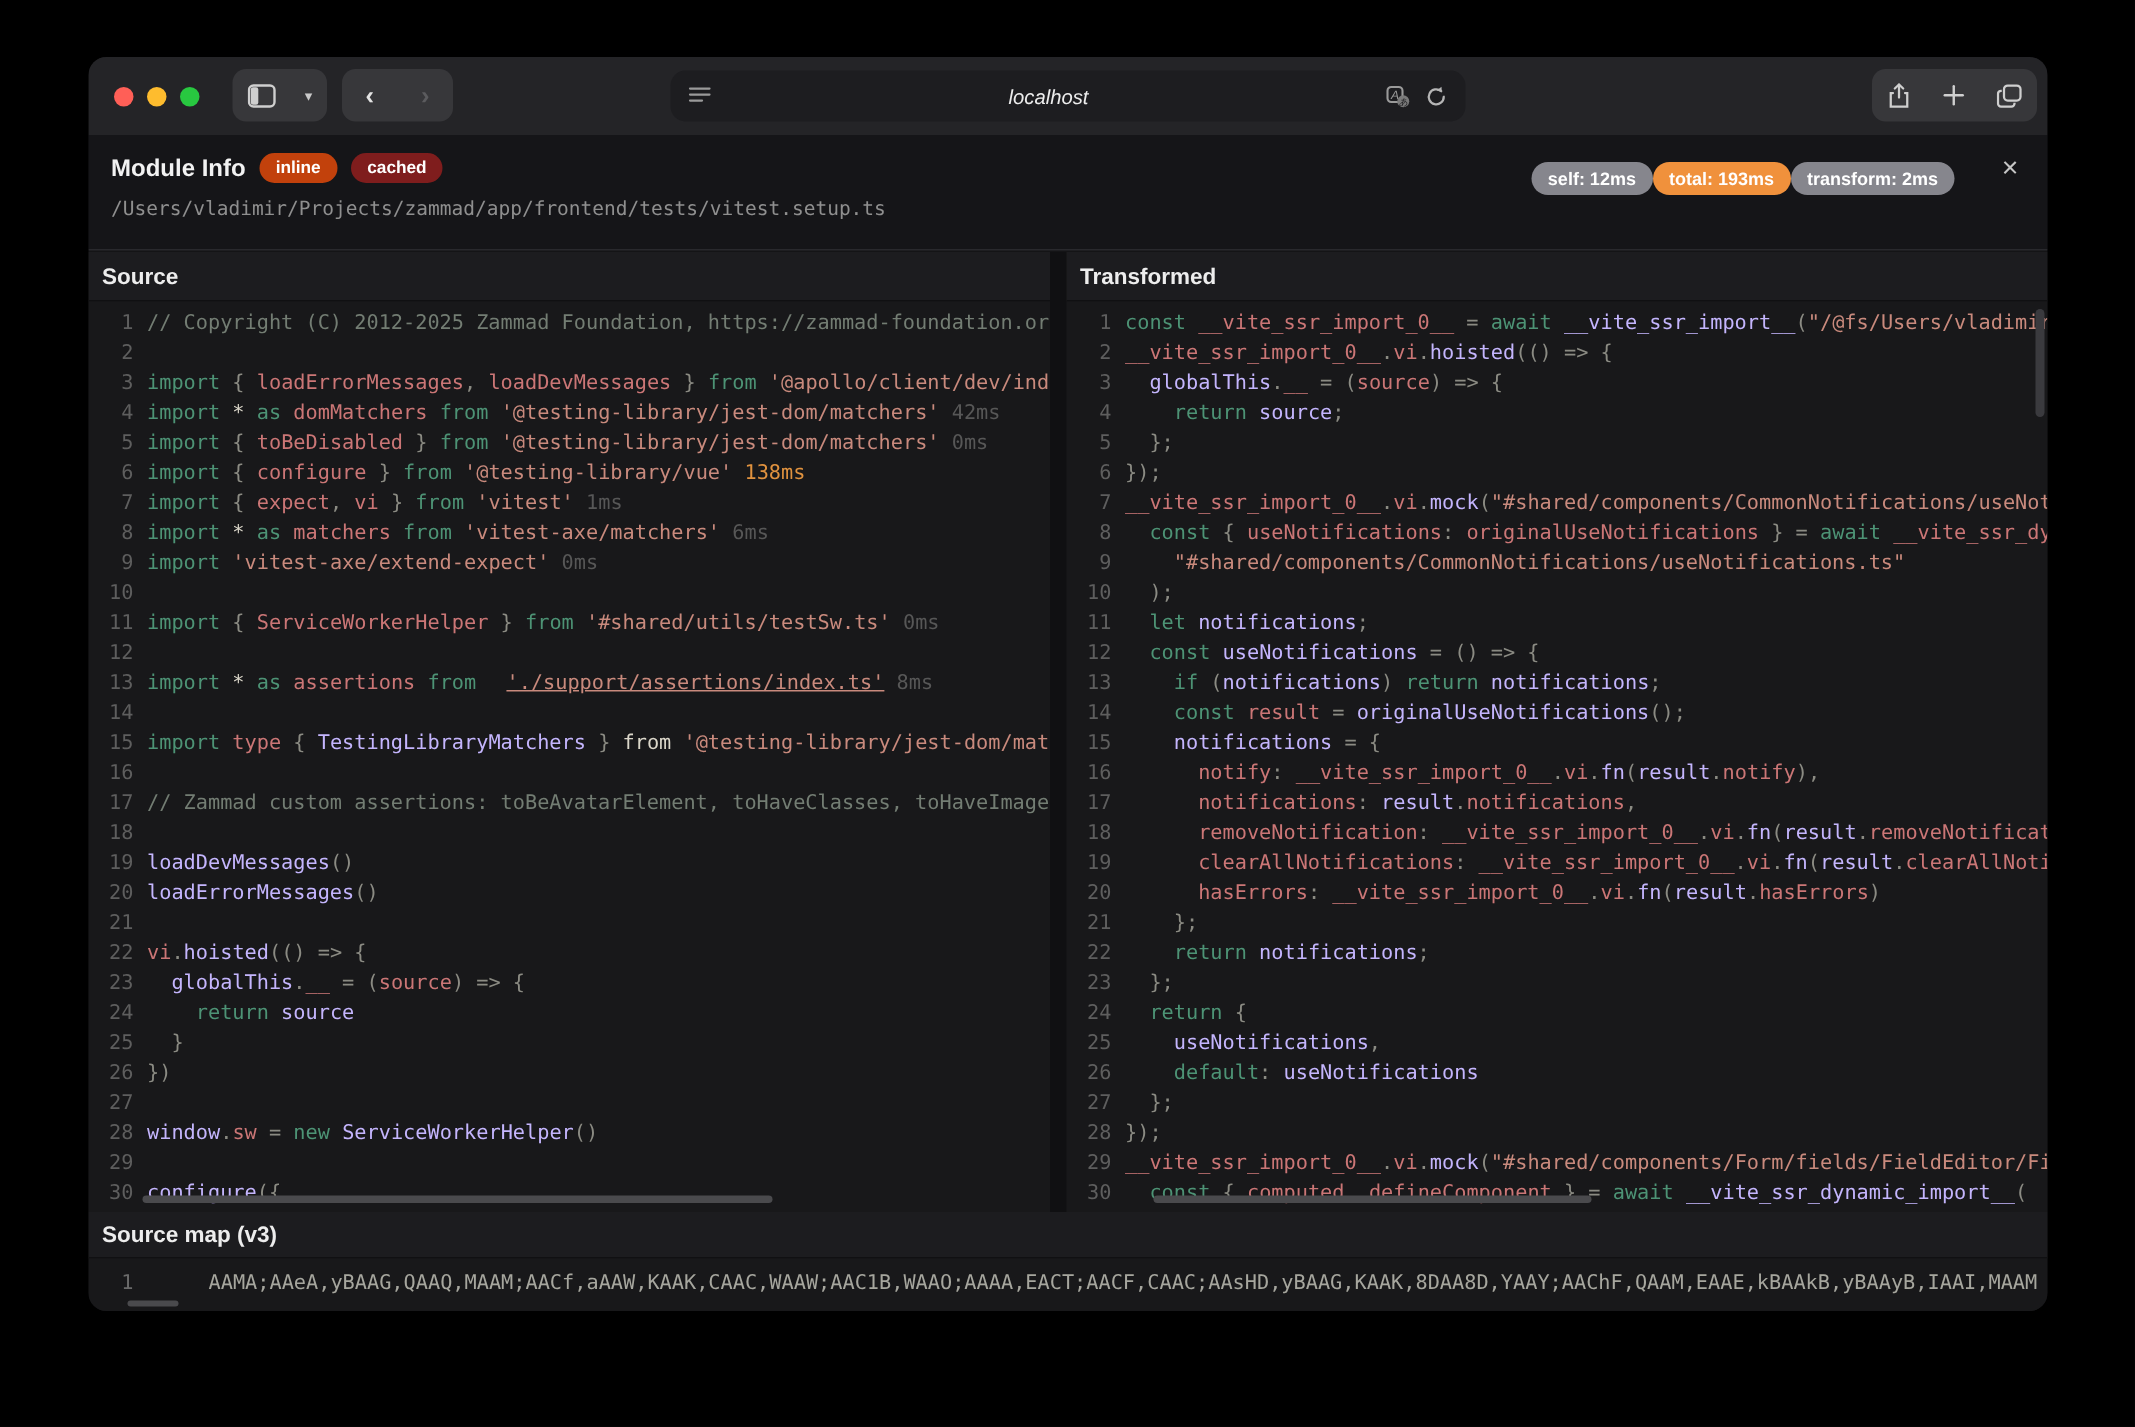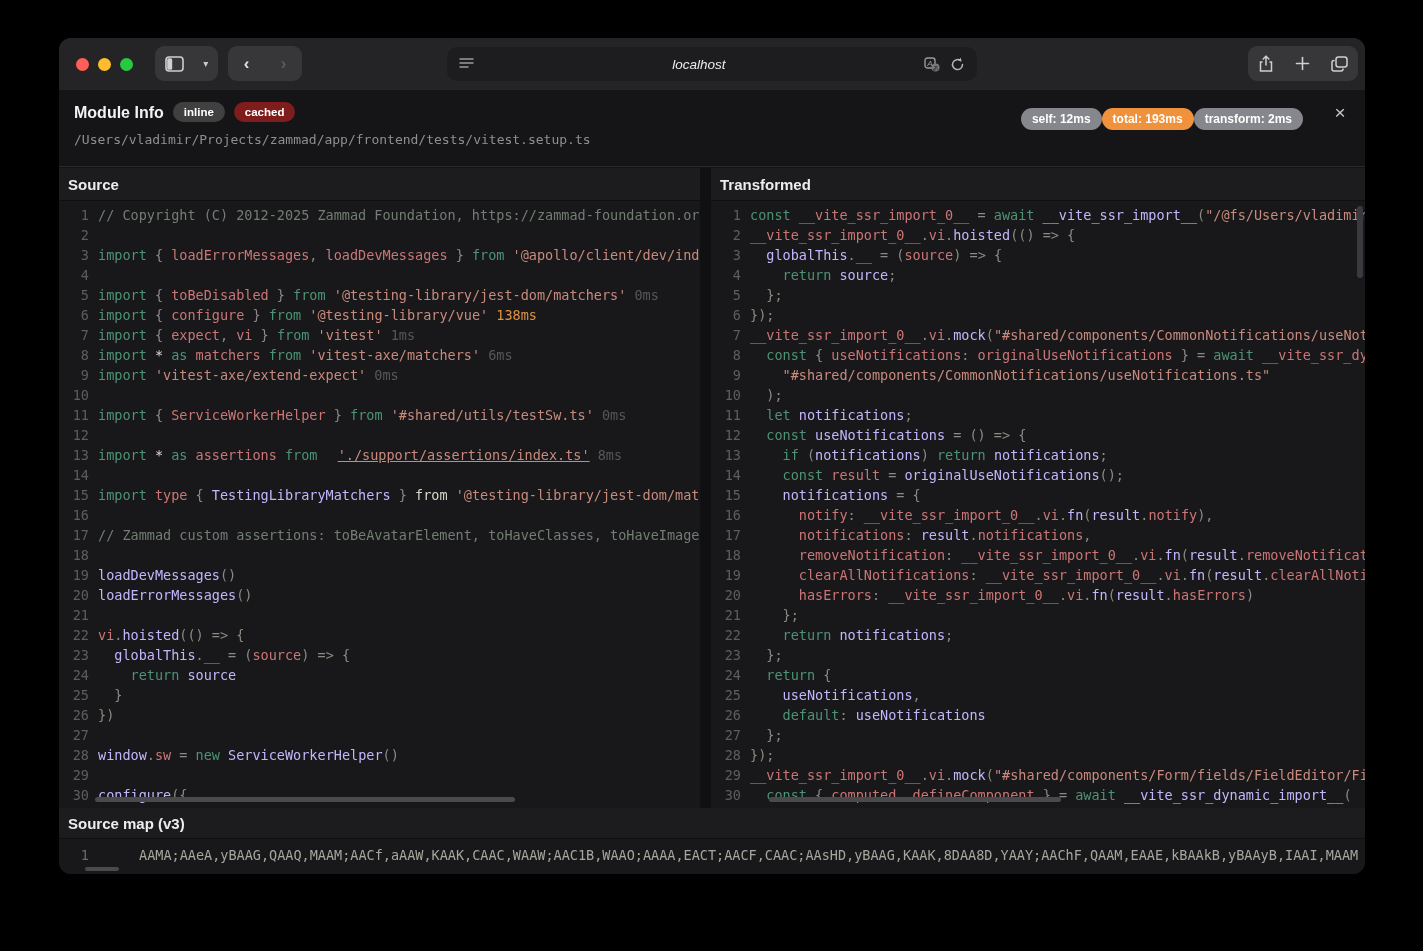--- a/index.html
+++ b/index.html
@@ -33,7 +33,7 @@
   .mi-row{position:absolute;left:15px;top:12px;display:flex;align-items:flex-end;gap:9px;}
   .mi-title{color:#f2f2f2;font-size:16px;font-weight:bold;}
   .badge{font-size:11.5px;font-weight:bold;color:#fff;border-radius:999px;padding:4px 11px;}
-  .badge-green{background:#404040;}
+  .badge-green{background:#c2410c;}
   .badge-indigo{background:#7f1d1d;}
   .mi-path{position:absolute;left:15px;top:42px;color:#8f8f8f;font-size:13px;
            font-family:"DejaVu Sans Mono",monospace;}

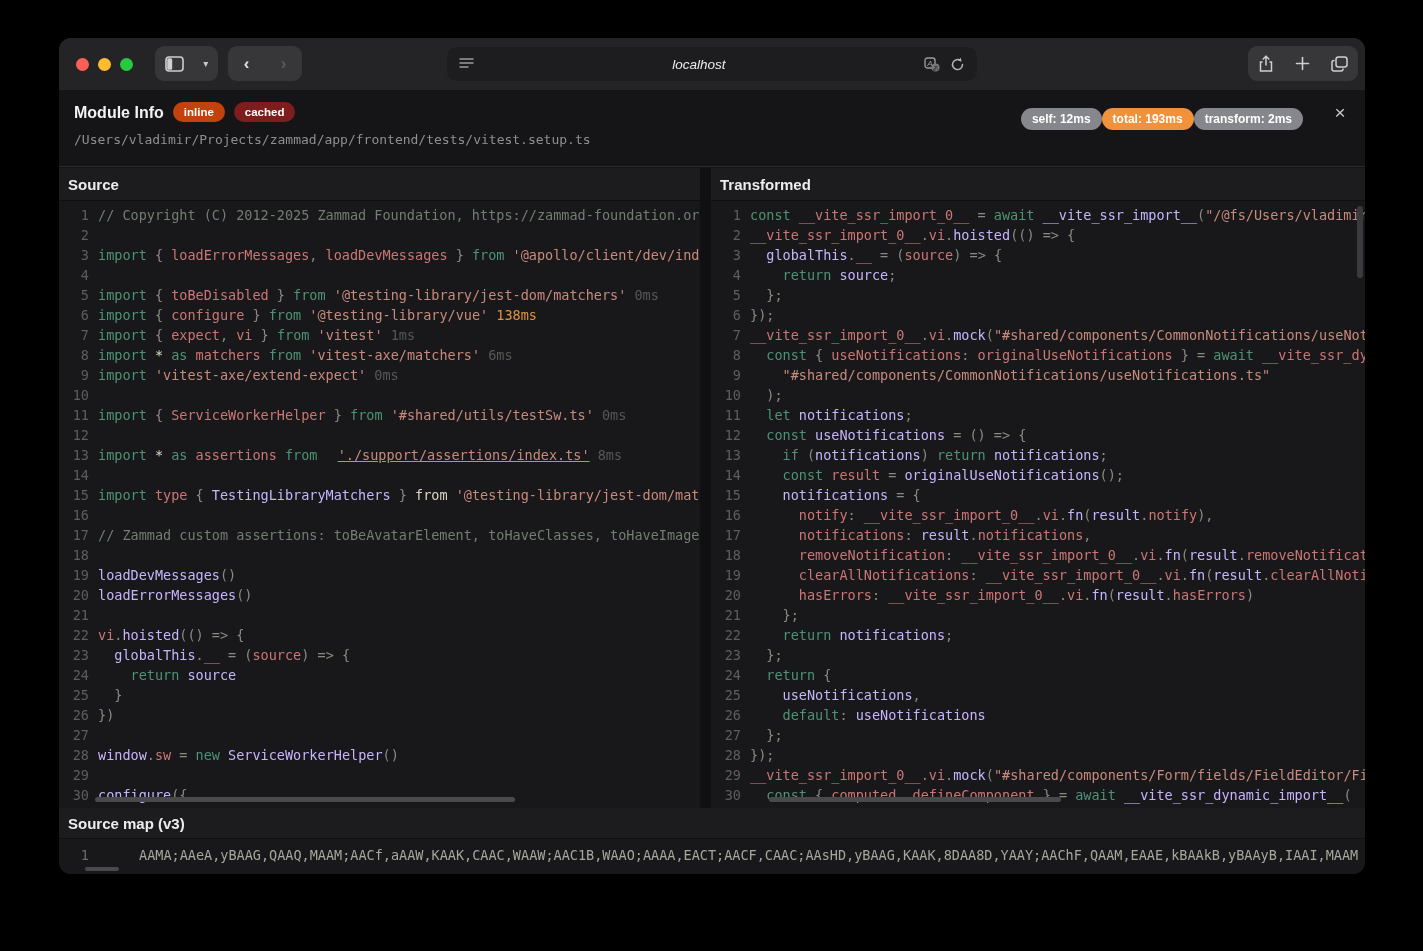--- a/index.html
+++ b/index.html
@@ -179,7 +179,7 @@
             <div class="code-line"><span class="lnum">1</span><span class="ltext"><span class="tk-c">// Copyright (C) 2012-2025 Zammad Foundation, https://zammad-foundation.org/</span></span></div>
             <div class="code-line"><span class="lnum">2</span><span class="ltext"></span></div>
             <div class="code-line"><span class="lnum">3</span><span class="ltext"><span class="tk-k">import</span><span class="tk-p"> { </span><span class="tk-v">loadErrorMessages</span><span class="tk-p">, </span><span class="tk-v">loadDevMessages</span><span class="tk-p"> } </span><span class="tk-k">from</span><span class="tk-s"> '@apollo/client/dev/index.js'</span></span></div>
-            <div class="code-line"><span class="lnum">4</span></div>
+            <div class="code-line"><span class="lnum">4</span><span class="ltext"><span class="tk-k">import</span><span class="tk-w"> *</span><span class="tk-k"> as</span><span class="tk-v"> domMatchers</span><span class="tk-k"> from</span><span class="tk-s"> '@testing-library/jest-dom/matchers'</span><span class="tk-t"> 42ms</span></span></div>
             <div class="code-line"><span class="lnum">5</span><span class="ltext"><span class="tk-k">import</span><span class="tk-p"> { </span><span class="tk-v">toBeDisabled</span><span class="tk-p"> } </span><span class="tk-k">from</span><span class="tk-s"> '@testing-library/jest-dom/matchers'</span><span class="tk-t"> 0ms</span></span></div>
             <div class="code-line"><span class="lnum">6</span><span class="ltext"><span class="tk-k">import</span><span class="tk-p"> { </span><span class="tk-v">configure</span><span class="tk-p"> } </span><span class="tk-k">from</span><span class="tk-s"> '@testing-library/vue'</span><span class="tk-th"> 138ms</span></span></div>
             <div class="code-line"><span class="lnum">7</span><span class="ltext"><span class="tk-k">import</span><span class="tk-p"> { </span><span class="tk-v">expect</span><span class="tk-p">, </span><span class="tk-v">vi</span><span class="tk-p"> } </span><span class="tk-k">from</span><span class="tk-s"> 'vitest'</span><span class="tk-t"> 1ms</span></span></div>

